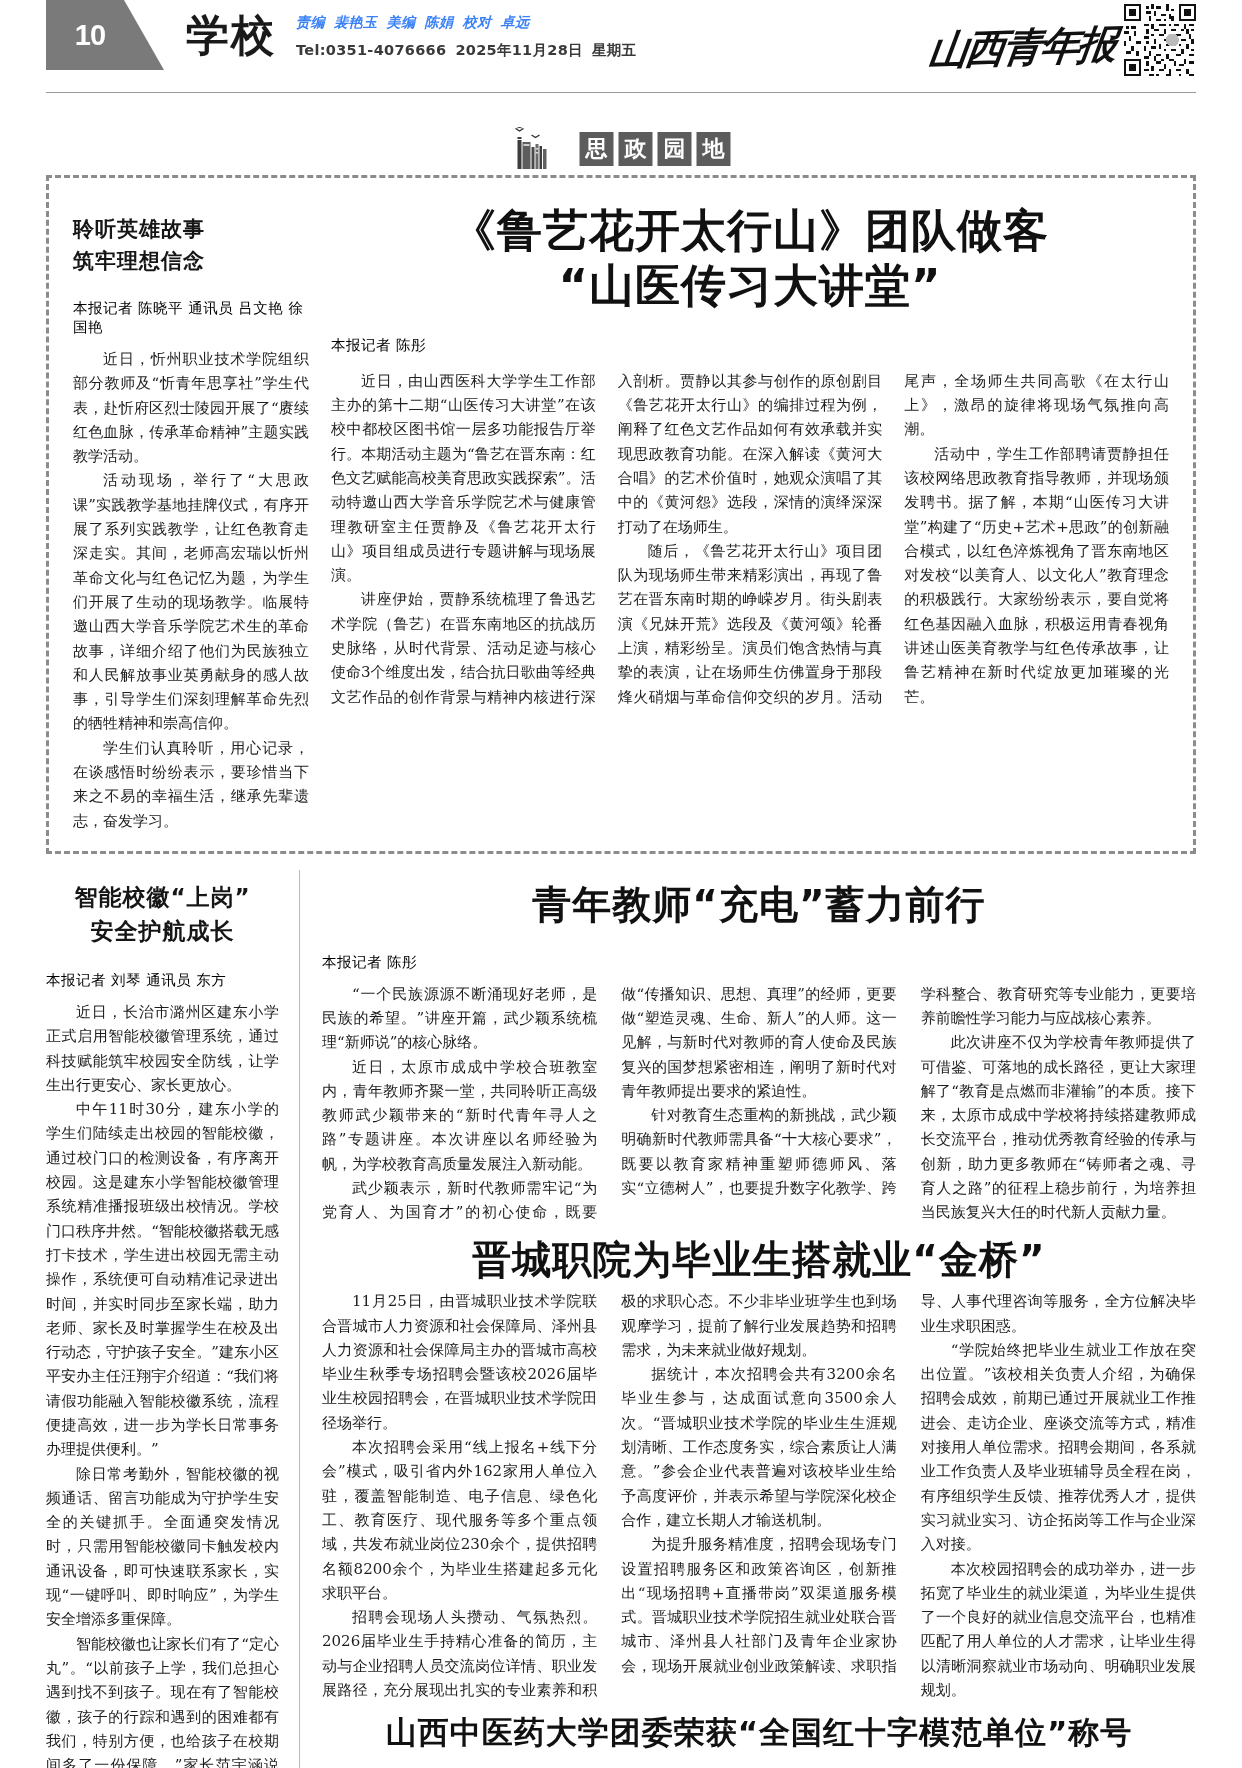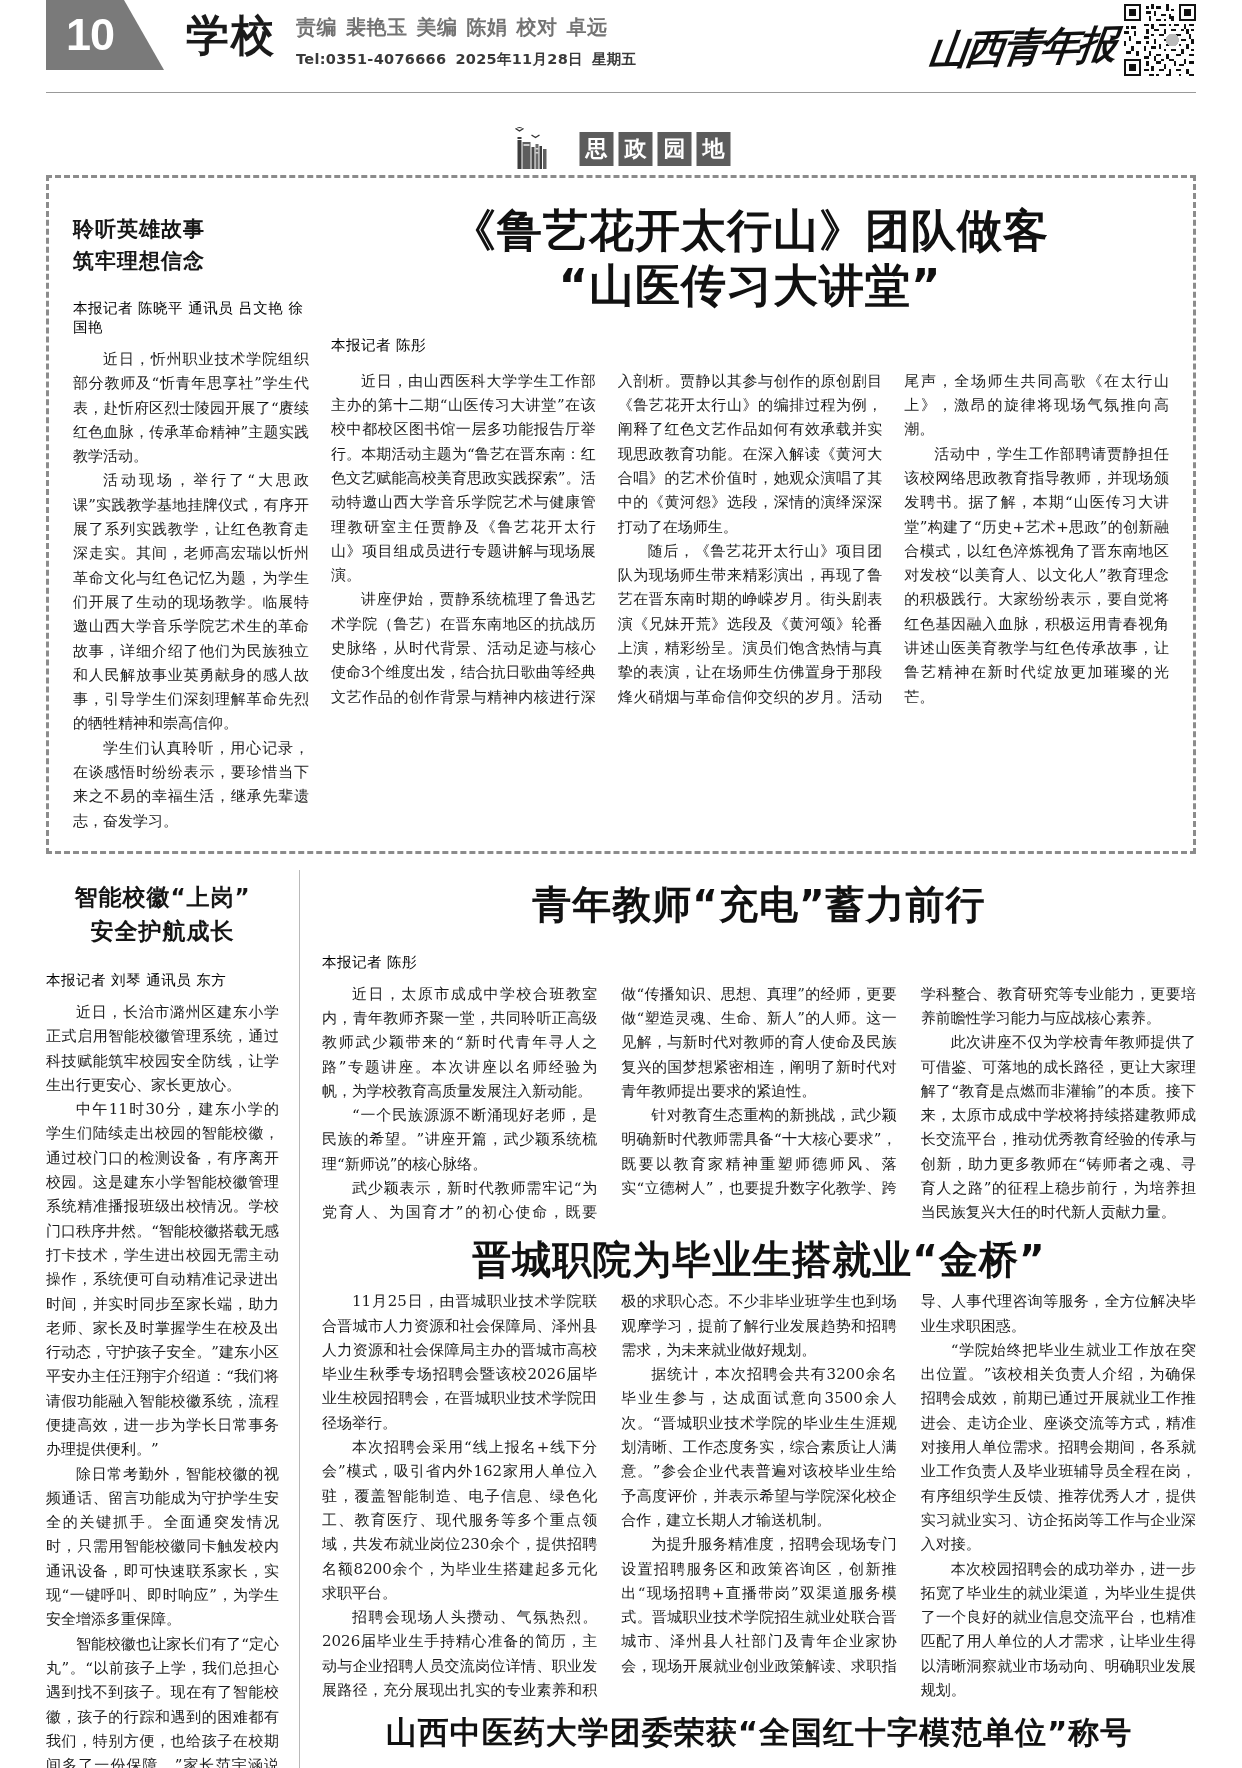--- a/index.html
+++ b/index.html
@@ -24,7 +24,7 @@
     position:absolute; left:8px; top:4px; width:72px; height:62px;
     display:flex; align-items:center; justify-content:center;
     color:#ffffff; font-family:"Liberation Sans", sans-serif;
-    font-weight:bold; font-size:45px; letter-spacing:-1px;
+    font-weight:bold; font-size:29px; letter-spacing:-1px;
   }
   .section-name {
     margin-left:22px; margin-top:4px;

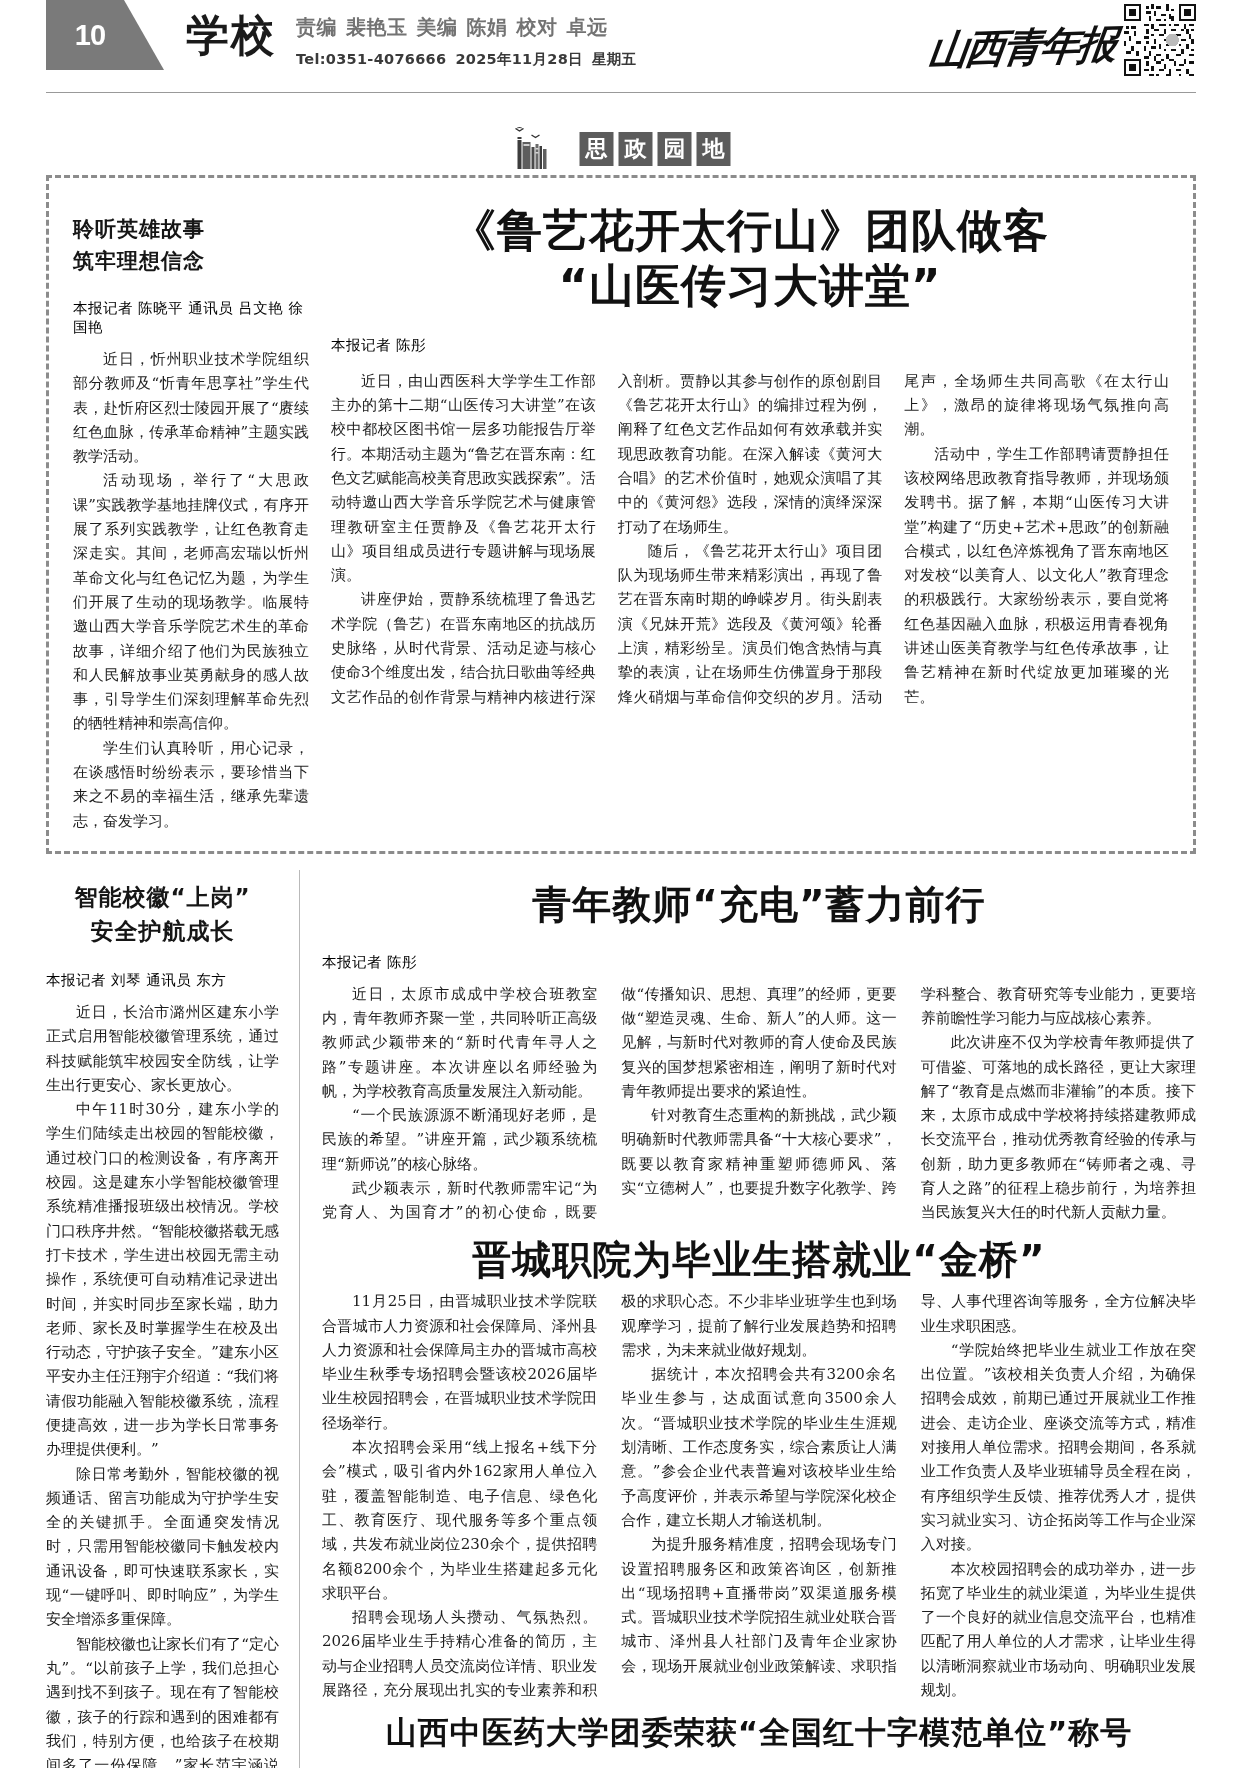--- a/index.html
+++ b/index.html
@@ -33,8 +33,8 @@
   }
   .credit-block { margin-left:20px; margin-top:12px; line-height:1.55; }
   .credit-line1 {
-    font-family:"DejaVu Sans", sans-serif; font-size:20px; font-weight:bold;
-    color:#737373; letter-spacing:0.5px;
+    font-family:"DejaVu Sans", sans-serif; font-size:14px; font-weight:bold;
+    color:#3b82f6; letter-spacing:0.5px;font-style:italic;
   }
   .credit-line2 {
     font-family:"DejaVu Sans", sans-serif; font-size:14.5px; font-weight:bold;

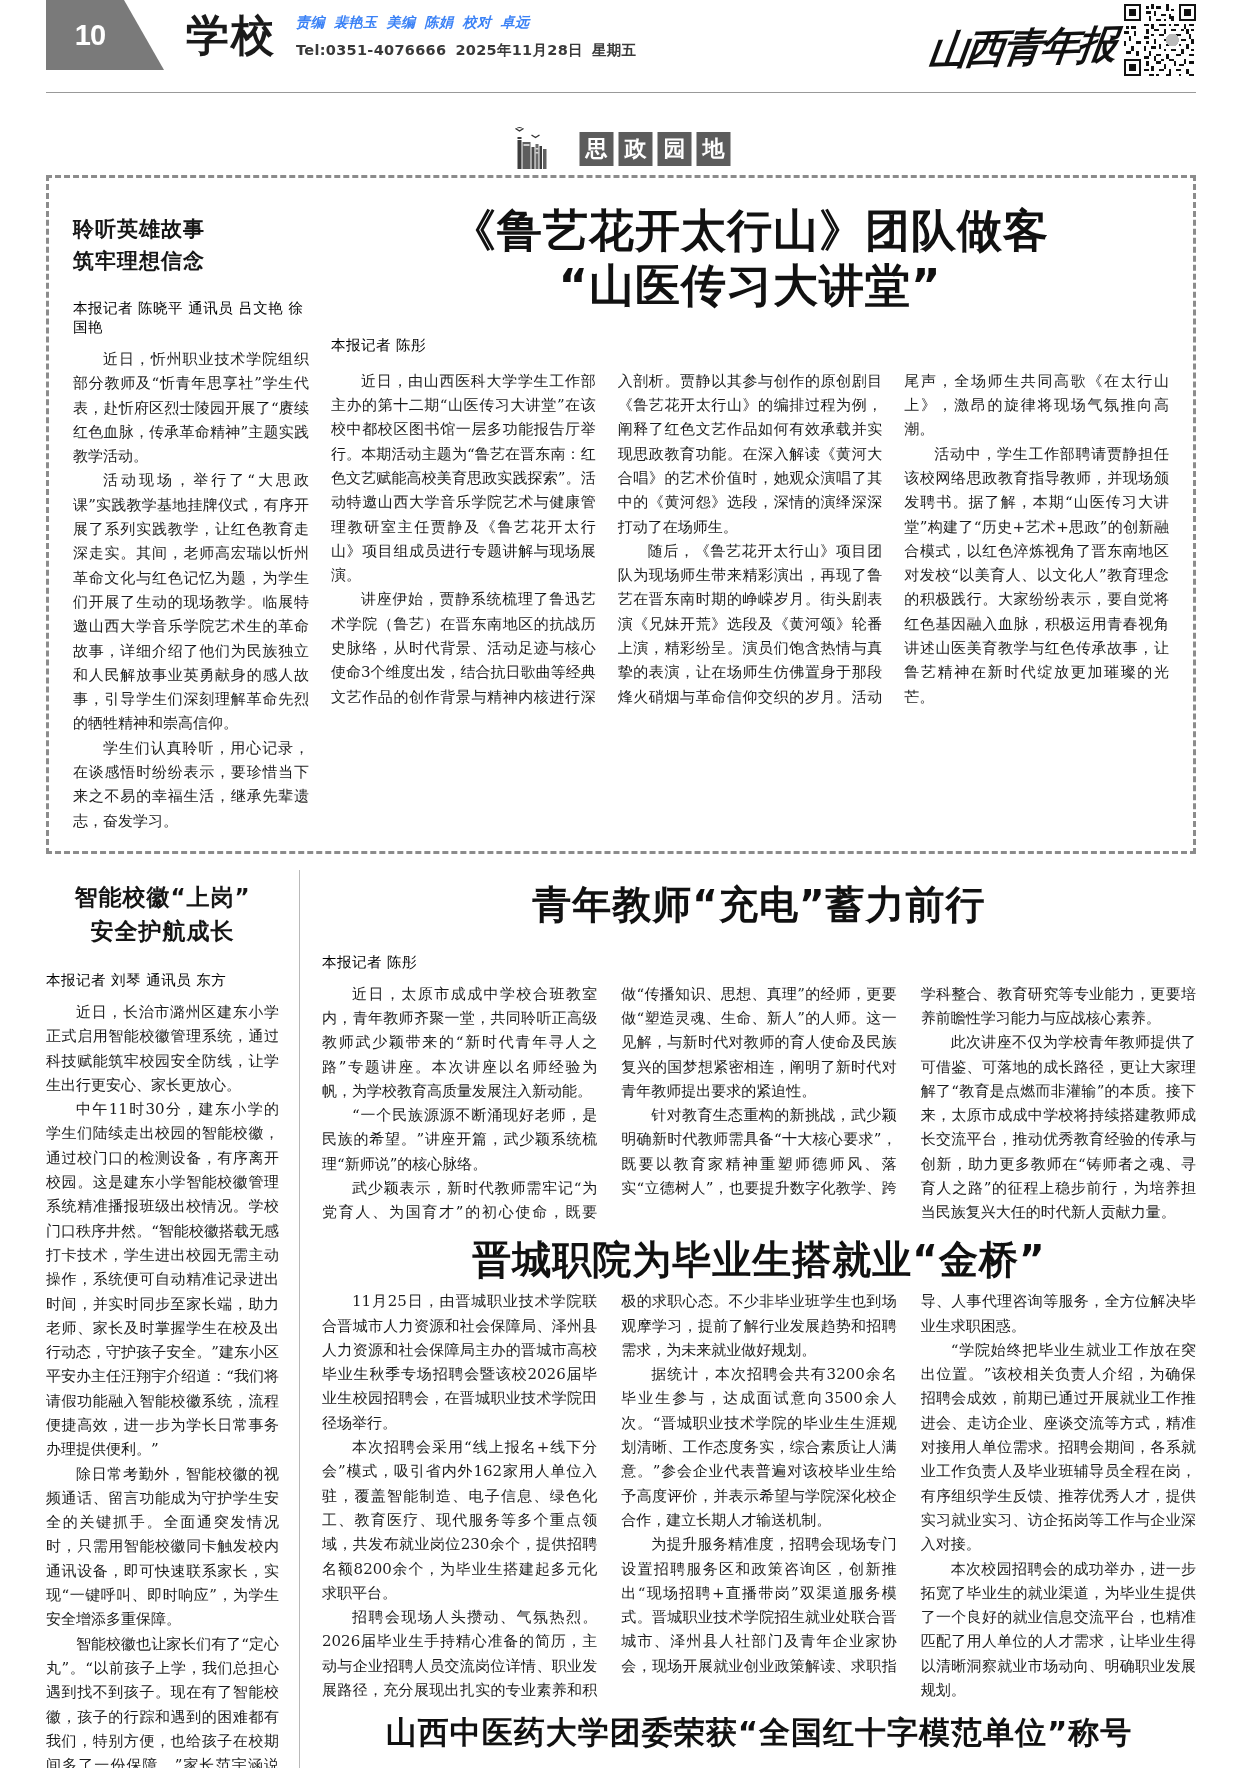--- a/index.html
+++ b/index.html
@@ -330,8 +330,8 @@
         <div class="art-head">青年教师“充电”蓄力前行</div>
         <div class="byline">本报记者 陈彤</div>
         <div class="cols-3b bodytext">
+          <p>“一个民族源源不断涌现好老师，是民族的希望。”讲座开篇，武少颖系统梳理“新师说”的核心脉络。</p>
           <p>近日，太原市成成中学校合班教室内，青年教师齐聚一堂，共同聆听正高级教师武少颖带来的“新时代青年寻人之路”专题讲座。本次讲座以名师经验为帆，为学校教育高质量发展注入新动能。</p>
-          <p>“一个民族源源不断涌现好老师，是民族的希望。”讲座开篇，武少颖系统梳理“新师说”的核心脉络。</p>
           <p>武少颖表示，新时代教师需牢记“为党育人、为国育才”的初心使命，既要做“传播知识、思想、真理”的经师，更要做“塑造灵魂、生命、新人”的人师。这一见解，与新时代对教师的育人使命及民族复兴的国梦想紧密相连，阐明了新时代对青年教师提出要求的紧迫性。</p>
           <p>针对教育生态重构的新挑战，武少颖明确新时代教师需具备“十大核心要求”，既要以教育家精神重塑师德师风、落实“立德树人”，也要提升数字化教学、跨学科整合、教育研究等专业能力，更要培养前瞻性学习能力与应战核心素养。</p>
           <p>此次讲座不仅为学校青年教师提供了可借鉴、可落地的成长路径，更让大家理解了“教育是点燃而非灌输”的本质。接下来，太原市成成中学校将持续搭建教师成长交流平台，推动优秀教育经验的传承与创新，助力更多教师在“铸师者之魂、寻育人之路”的征程上稳步前行，为培养担当民族复兴大任的时代新人贡献力量。</p>

